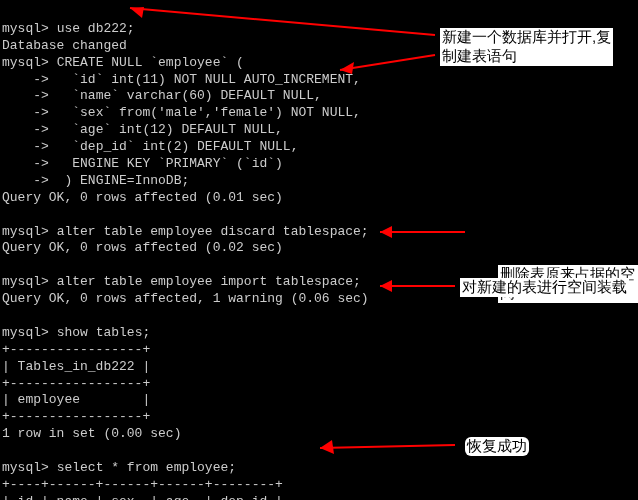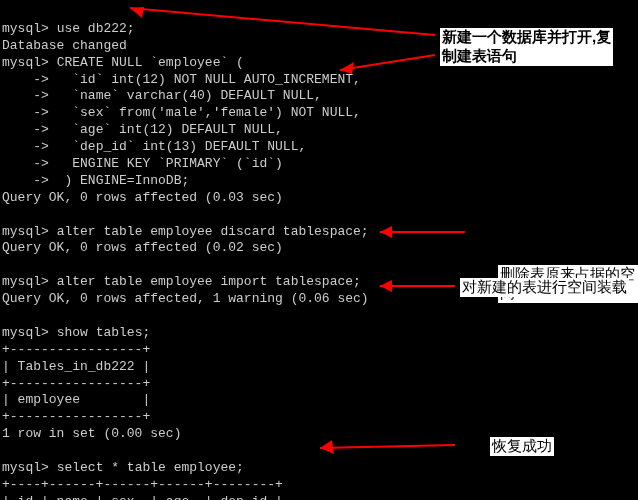--- a/index.html
+++ b/index.html
@@ -78,7 +78,7 @@
 
 </div>
 
-<div class="annotation" style="top:28px; left:440px;font-weight:bold;">
+<div class="annotation" style="top:28px; left:440px;">
   <span>新建一个数据库并打开,复</span><br><span>制建表语句</span>
 </div>
 <div class="annotation" style="top:225px; left:498px;margin-top:40px;">删除表原来占据的空间</div>

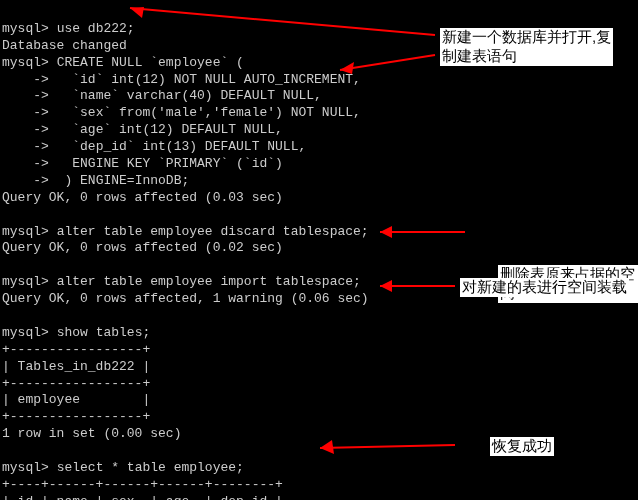--- a/index.html
+++ b/index.html
@@ -48,7 +48,7 @@
 <span>mysql&gt;</span> <span>use db222;</span>
 <span>Database changed</span>
 <span>mysql&gt;</span> <span>CREATE NULL `employee` (</span>
-<span>    -&gt;</span> <span>  `id` int(12) NOT NULL AUTO_INCREMENT,</span>
+<span>    -&gt;</span> <span>  `id` int(11) NOT NULL AUTO_INCREMENT,</span>
 <span>    -&gt;</span> <span>  `name` varchar(40) DEFAULT NULL,</span>
 <span>    -&gt;</span> <span>  `sex` from('male','female') NOT NULL,</span>
 <span>    -&gt;</span> <span>  `age` int(12) DEFAULT NULL,</span>

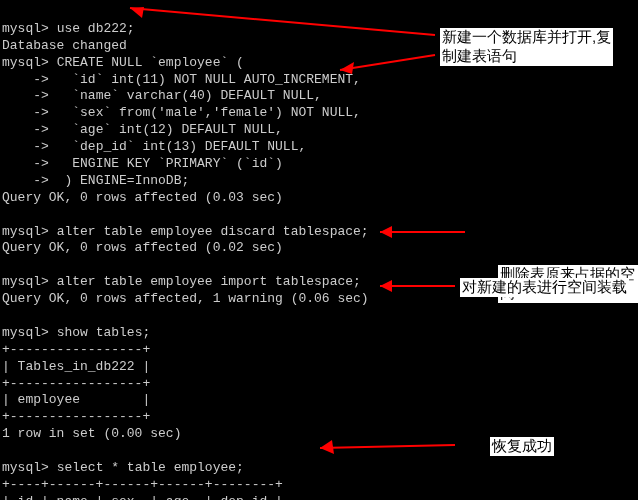--- a/index.html
+++ b/index.html
@@ -49,7 +49,7 @@
 <span>Database changed</span>
 <span>mysql&gt;</span> <span>CREATE NULL `employee` (</span>
 <span>    -&gt;</span> <span>  `id` int(11) NOT NULL AUTO_INCREMENT,</span>
-<span>    -&gt;</span> <span>  `name` varchar(40) DEFAULT NULL,</span>
+<span>    -&gt;</span> <span>  `name` varchar(60) DEFAULT NULL,</span>
 <span>    -&gt;</span> <span>  `sex` from('male','female') NOT NULL,</span>
 <span>    -&gt;</span> <span>  `age` int(12) DEFAULT NULL,</span>
 <span>    -&gt;</span> <span>  `dep_id` int(13) DEFAULT NULL,</span>

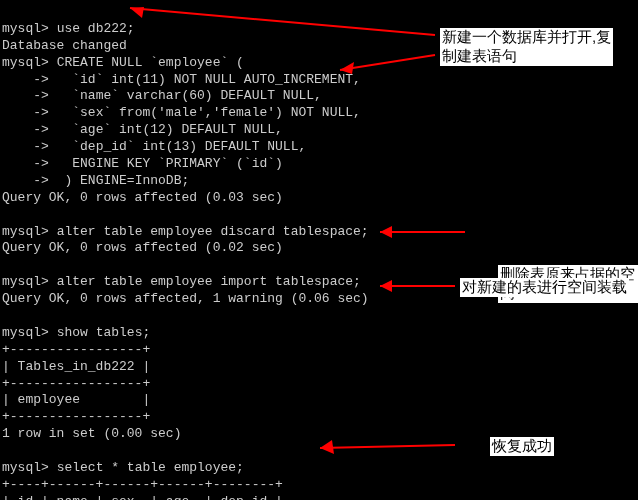--- a/index.html
+++ b/index.html
@@ -52,7 +52,7 @@
 <span>    -&gt;</span> <span>  `name` varchar(60) DEFAULT NULL,</span>
 <span>    -&gt;</span> <span>  `sex` from('male','female') NOT NULL,</span>
 <span>    -&gt;</span> <span>  `age` int(12) DEFAULT NULL,</span>
-<span>    -&gt;</span> <span>  `dep_id` int(13) DEFAULT NULL,</span>
+<span>    -&gt;</span> <span>  `dep_id` int(2) DEFAULT NULL,</span>
 <span>    -&gt;</span> <span>  ENGINE KEY `PRIMARY` (`id`)</span>
 <span>    -&gt;</span> <span> ) ENGINE=InnoDB;</span>
 <span>Query OK, 0 rows affected (0.03 sec)</span>

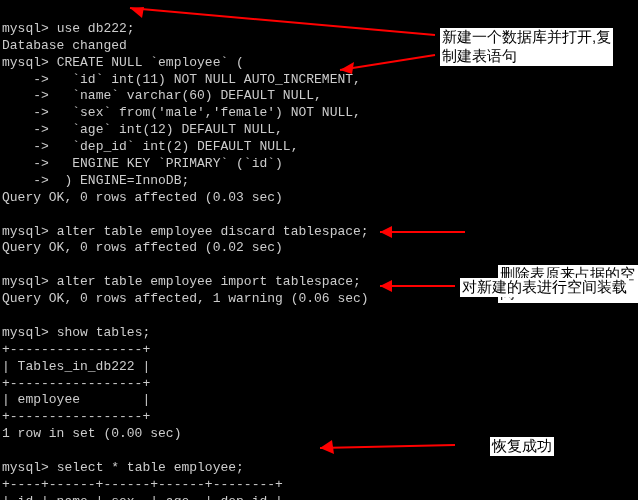--- a/index.html
+++ b/index.html
@@ -55,7 +55,7 @@
 <span>    -&gt;</span> <span>  `dep_id` int(2) DEFAULT NULL,</span>
 <span>    -&gt;</span> <span>  ENGINE KEY `PRIMARY` (`id`)</span>
 <span>    -&gt;</span> <span> ) ENGINE=InnoDB;</span>
-<span>Query OK, 0 rows affected (0.03 sec)</span>
+<span>Query OK, 0 rows affected (0.01 sec)</span>
 
 <span>mysql&gt;</span> <span>alter table employee discard tablespace;</span>
 <span>Query OK, 0 rows affected (0.02 sec)</span>

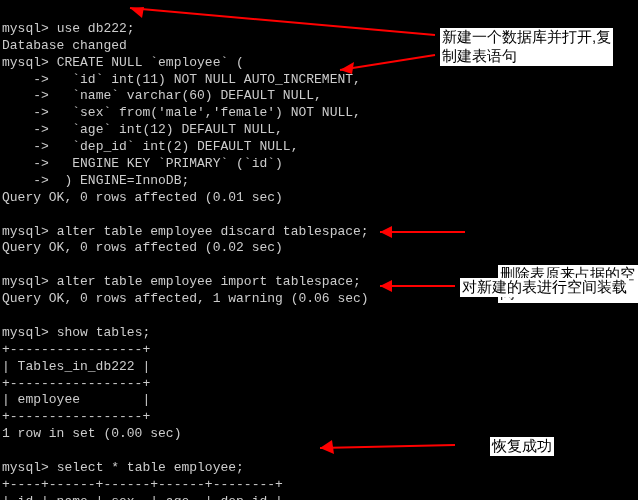--- a/index.html
+++ b/index.html
@@ -83,7 +83,7 @@
 </div>
 <div class="annotation" style="top:225px; left:498px;margin-top:40px;">删除表原来占据的空间</div>
 <div class="annotation" style="top:278px; left:460px;">对新建的表进行空间装载</div>
-<div class="annotation" style="top:437px; left:490px;">恢复成功</div>
+<div class="annotation" style="top:437px; left:465px;border-radius:6px;">恢复成功</div>
 
 <svg class="arrow" style="left:120px; top:0px;" width="320" height="80">
   <path d="M315,35 L10,8"></path>

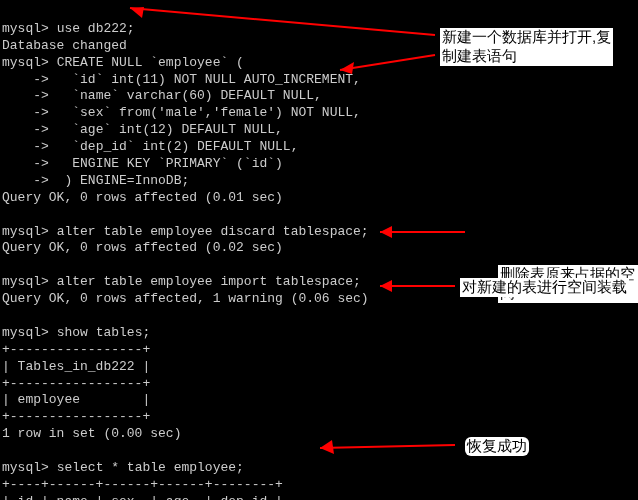--- a/index.html
+++ b/index.html
@@ -71,7 +71,7 @@
 <span>+-----------------+</span>
 <span>1 row in set (0.00 sec)</span>
 
-<span>mysql&gt;</span> <span>select * table employee;</span>
+<span>mysql&gt;</span> <span>select * from employee;</span>
 <span>+----+------+------+------+--------+</span>
 <span>| id | name | sex  | age  | dep_id |</span>
 

